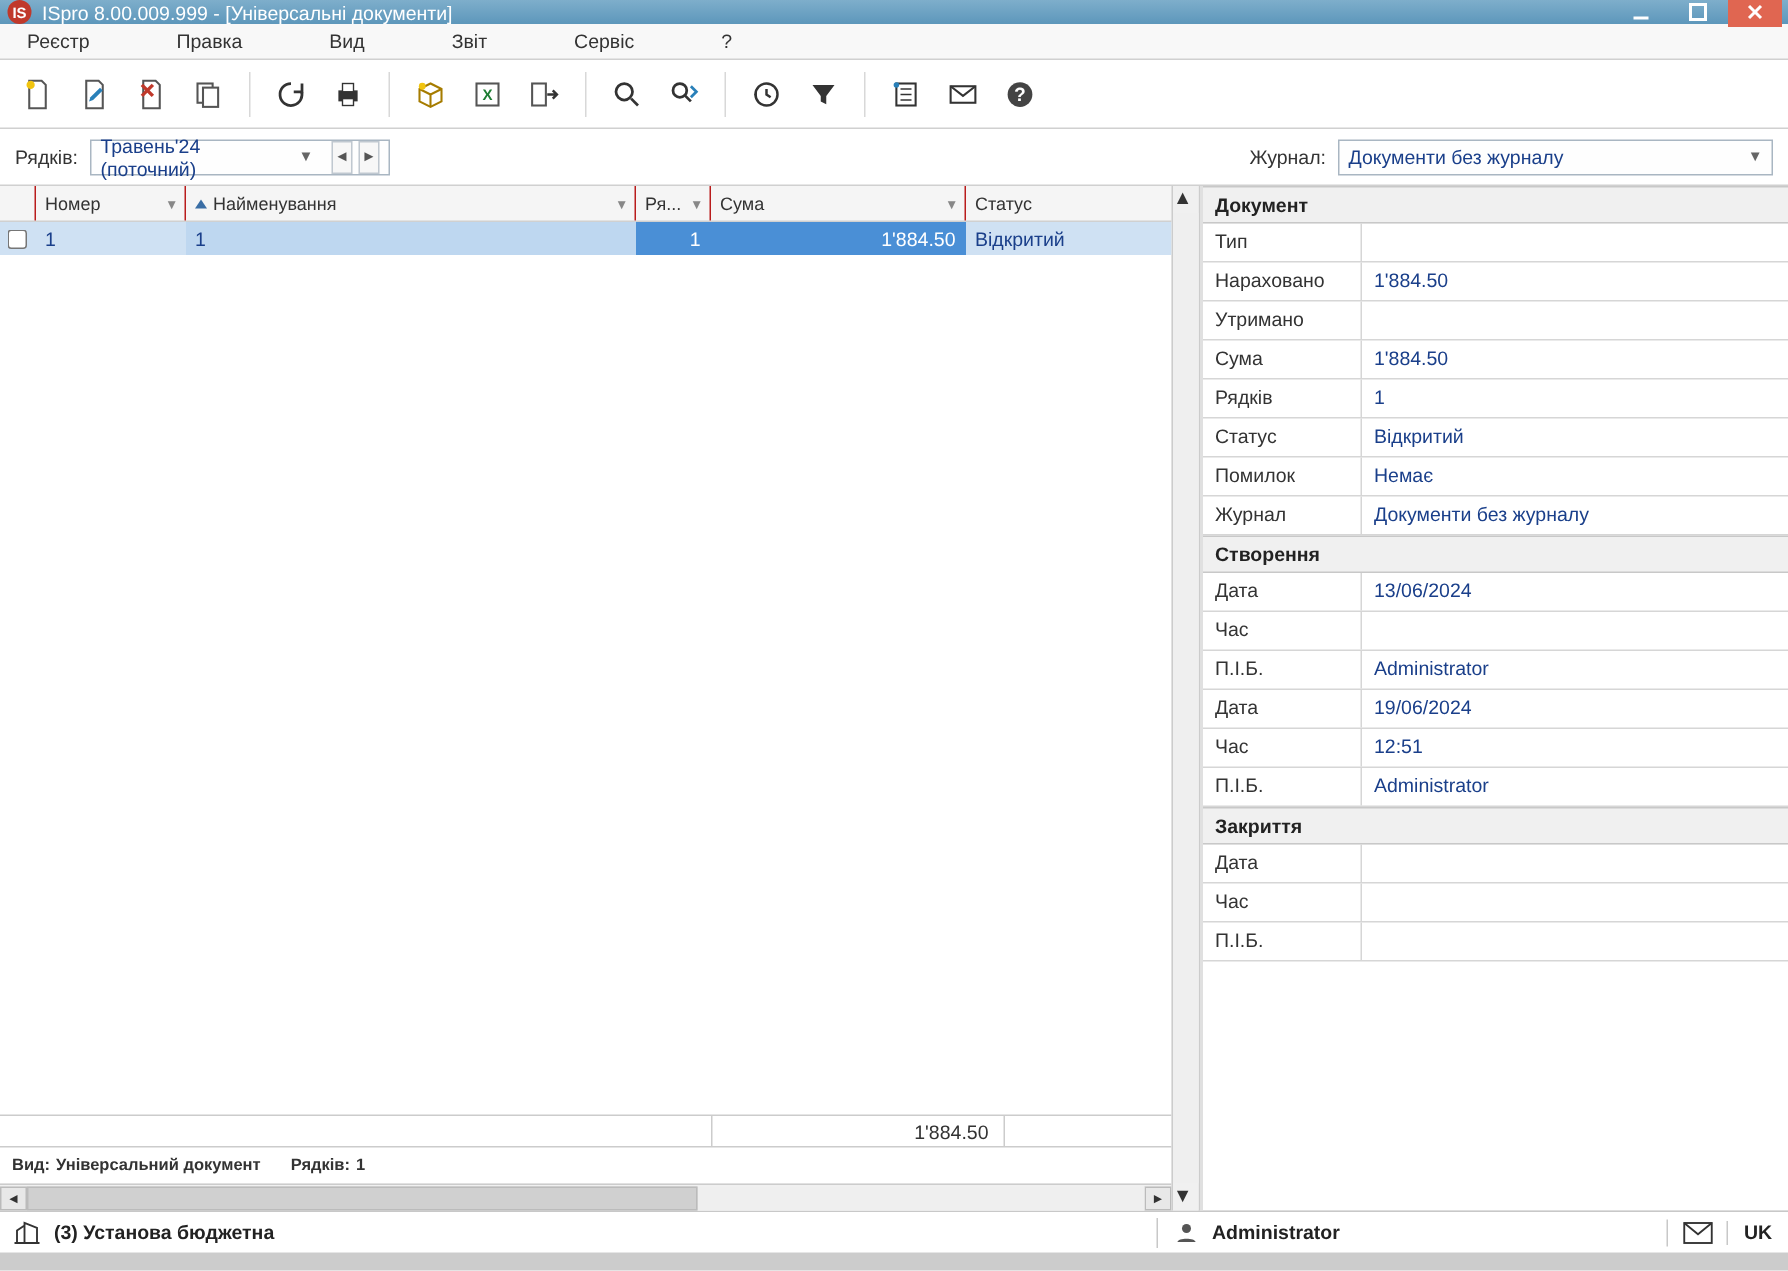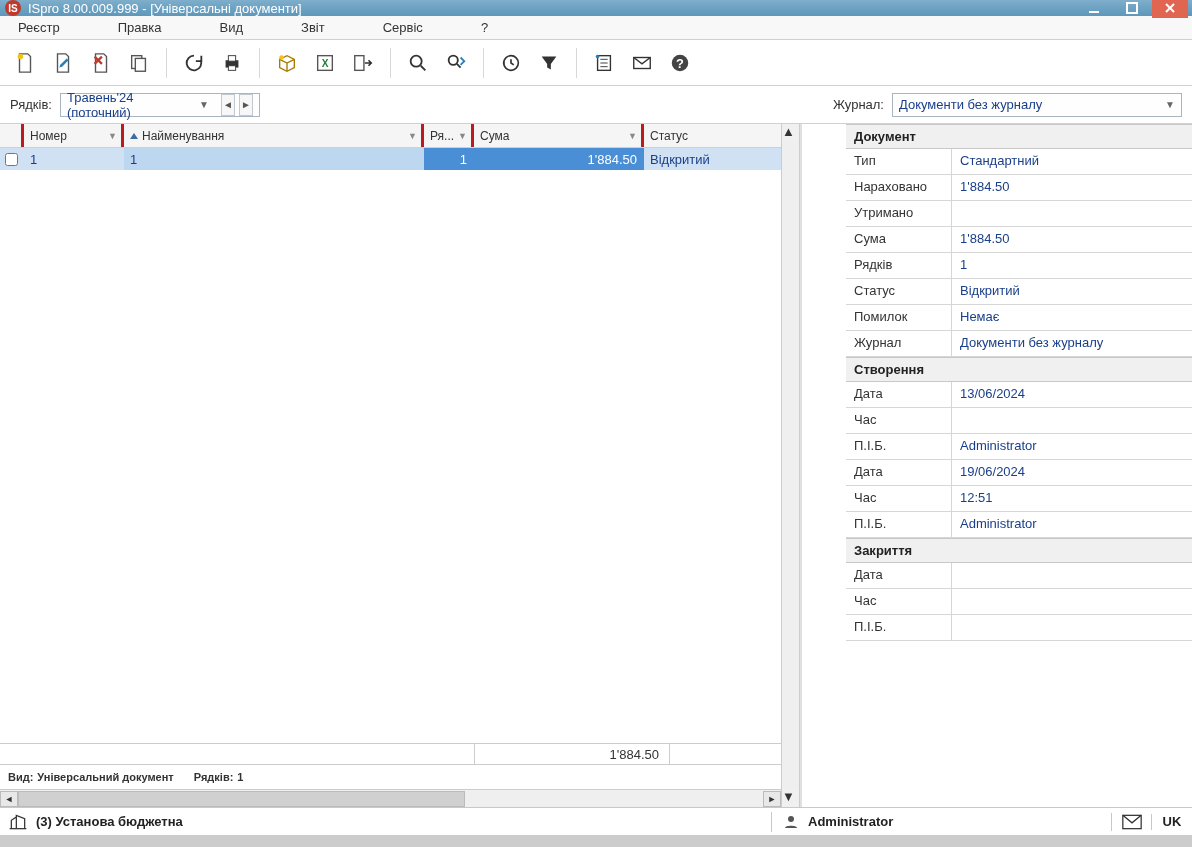--- a/index.html
+++ b/index.html
@@ -126,7 +126,7 @@
     color: #333;
   }
   .gh-cell {
-    border-right: 3px solid #b91c1c;
+    border-right: 1px solid #b91c1c;
     display: flex; align-items: center; padding: 0 6px;
     position: relative;
   }

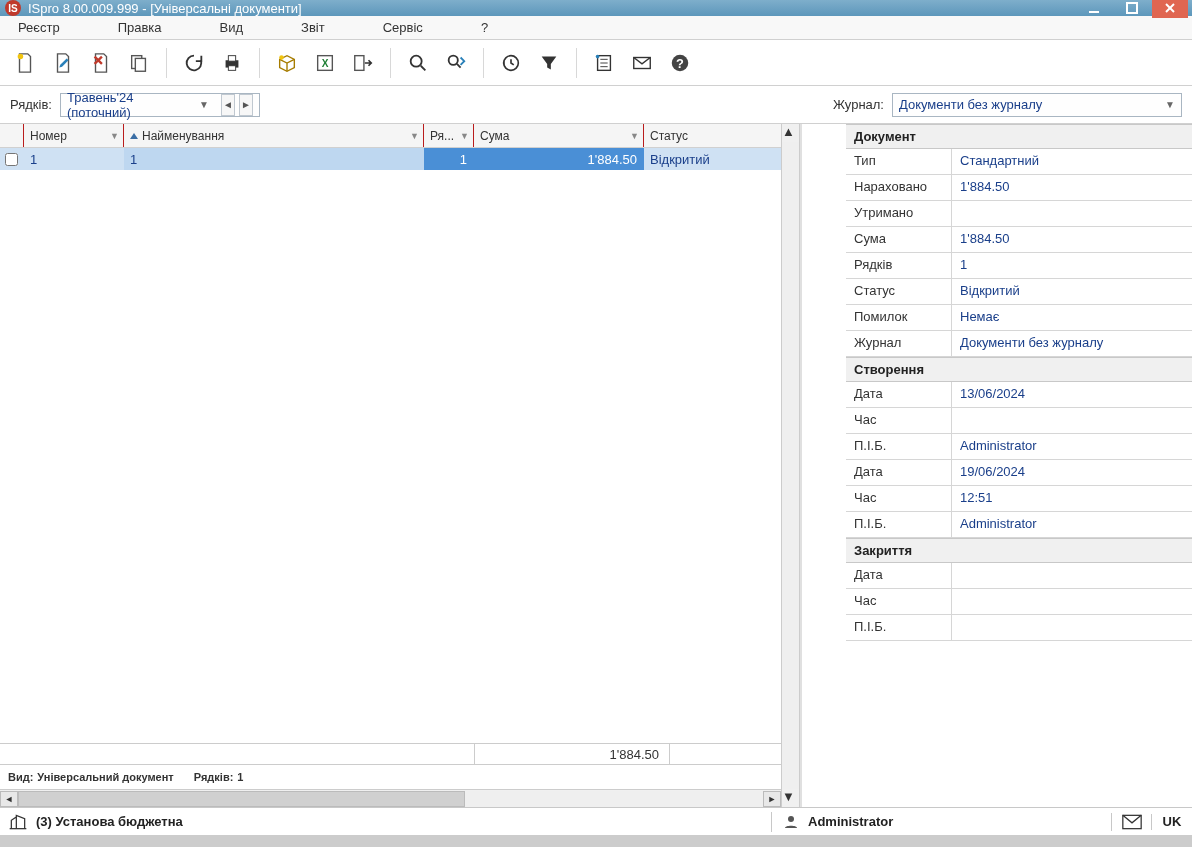--- a/index.html
+++ b/index.html
@@ -184,7 +184,6 @@
   .details-panel {
     flex:1; overflow:auto;
     border-left: 2px solid #e0e0e0;
-    padding-left: 44px;
   }
   .detail-section-header {
     background:#f0f0f0;

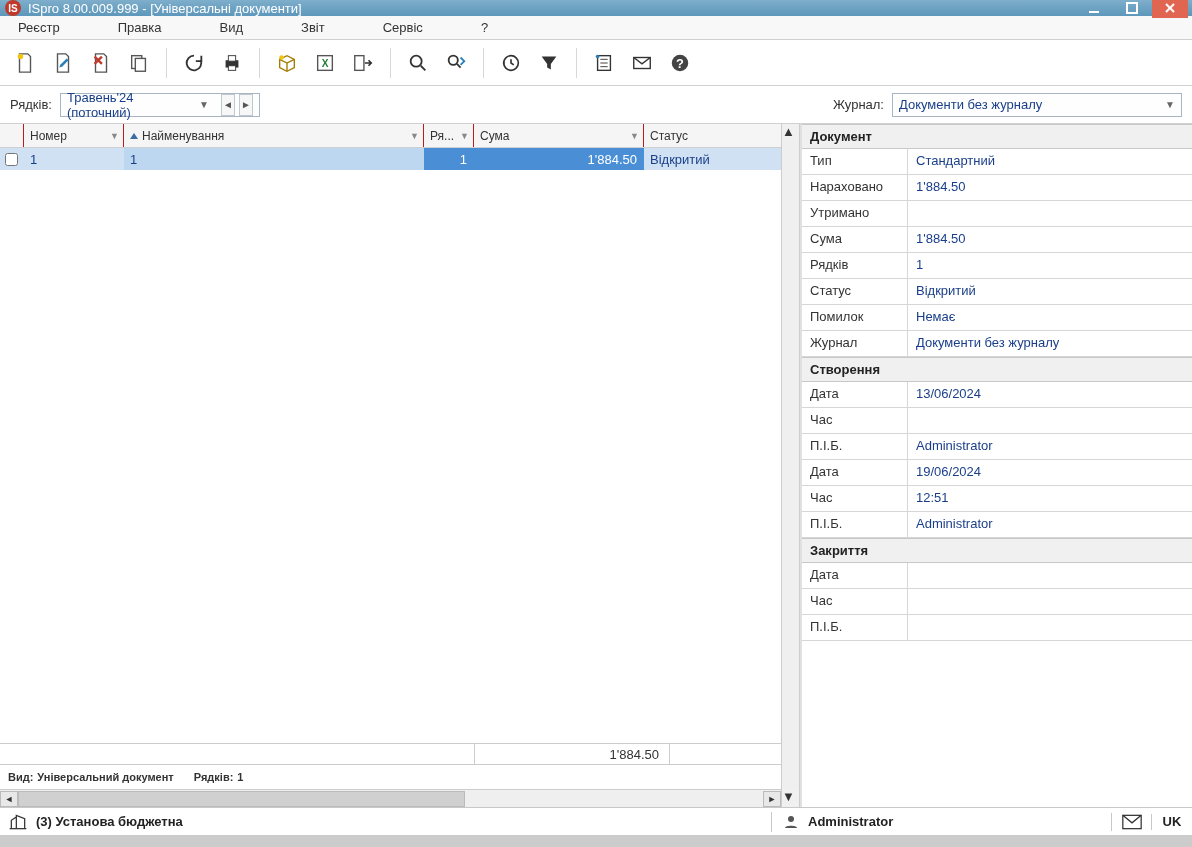--- a/index.html
+++ b/index.html
@@ -493,7 +493,6 @@
     <div class="detail-section-header">Документ</div>
     <div class="detail-row">
       <div class="detail-label">Тип</div>
-      <div class="detail-value">Стандартний</div>
     </div>
     <div class="detail-row">
       <div class="detail-label">Нараховано</div>

